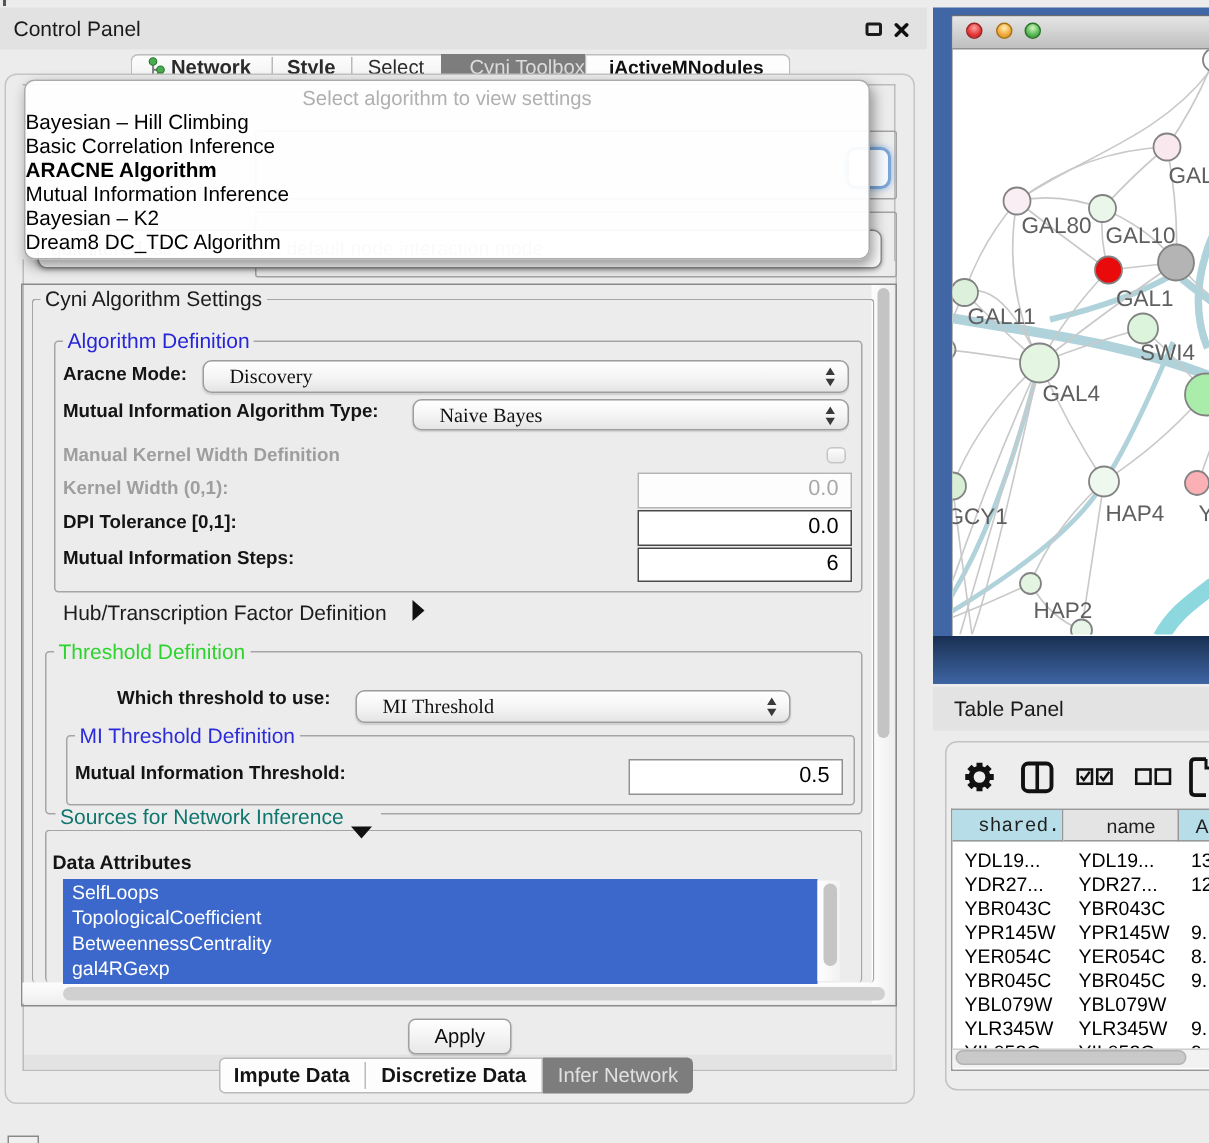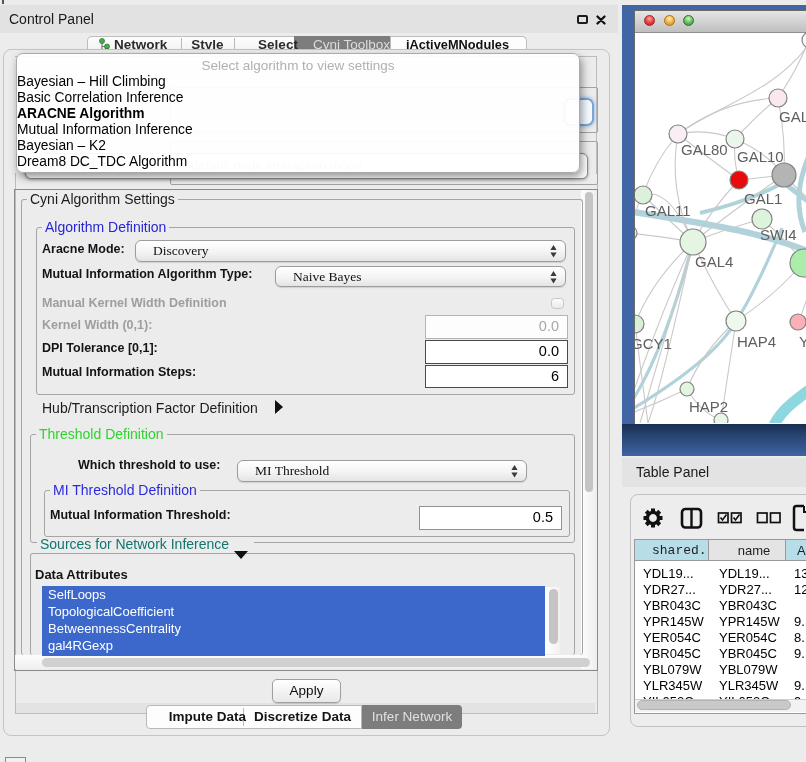--- a/index.html
+++ b/index.html
@@ -42,7 +42,7 @@
 </svg>
 <div class="abs" style="left:114px;top:36px;width:67px;height:17px;line-height:17px;font-size:13.5px;font-weight:bold;color:#2b2b2b;">Network</div>
 <div class="abs" style="left:181px;top:36px;width:53px;height:32px;line-height:17px;text-align:center;font-size:13.5px;font-weight:bold;color:#2b2b2b;">Style</div>
-<div class="abs" style="left:248px;top:36px;width:60px;height:17px;line-height:17px;text-align:center;font-size:13.5px;font-weight:bold;color:#2b2b2b;">Select</div>
+<div class="abs" style="left:234px;top:36px;width:60px;height:17px;line-height:17px;text-align:center;font-size:13.5px;font-weight:normal;color:#2b2b2b;">Select</div>
 <div class="abs" style="left:294px;top:36px;width:96px;height:17px;line-height:17px;text-align:right;font-size:13.5px;color:#dcdcdc;">Cyni Toolbox</div>
 <div class="abs" style="left:390px;top:36px;width:135px;height:17px;line-height:17px;text-align:center;font-size:12.8px;font-weight:bold;color:#111;">jActiveMNodules</div>
 

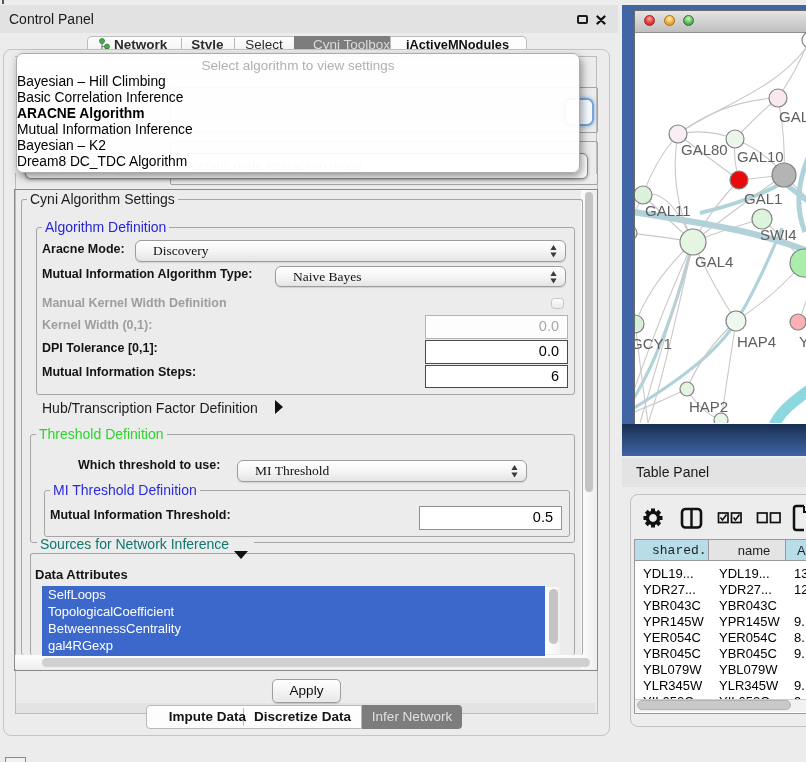--- a/index.html
+++ b/index.html
@@ -137,7 +137,7 @@
 <div class="abs" style="left:146px;top:705px;width:216px;height:24px;background:#fdfdfd;border:1px solid #b9b9b9;border-radius:4px 0 0 4px;box-sizing:border-box;"></div>
 <div class="abs" style="left:362px;top:705px;width:100px;height:24px;background:#7d7d7d;border-radius:0 4px 4px 0;"></div>
 <div class="abs" style="left:243px;top:708px;width:1px;height:18px;background:#bcbcbc;"></div>
-<div class="abs" style="left:146px;top:705px;width:97px;height:24px;line-height:24px;text-align:center;font-size:13.5px;font-weight:bold;color:#141414;padding-left:13px;">Impute Data</div>
+<div class="abs" style="left:146px;top:705px;width:97px;height:24px;line-height:24px;text-align:center;font-size:13.5px;font-weight:bold;color:#141414;">Impute Data</div>
 <div class="abs" style="left:243px;top:705px;width:119px;height:24px;line-height:24px;text-align:center;font-size:13.5px;font-weight:bold;color:#141414;">Discretize Data</div>
 <div class="abs" style="left:362px;top:705px;width:100px;height:24px;line-height:24px;text-align:center;font-size:13.5px;color:#e0e0e0;">Infer Network</div>
 

